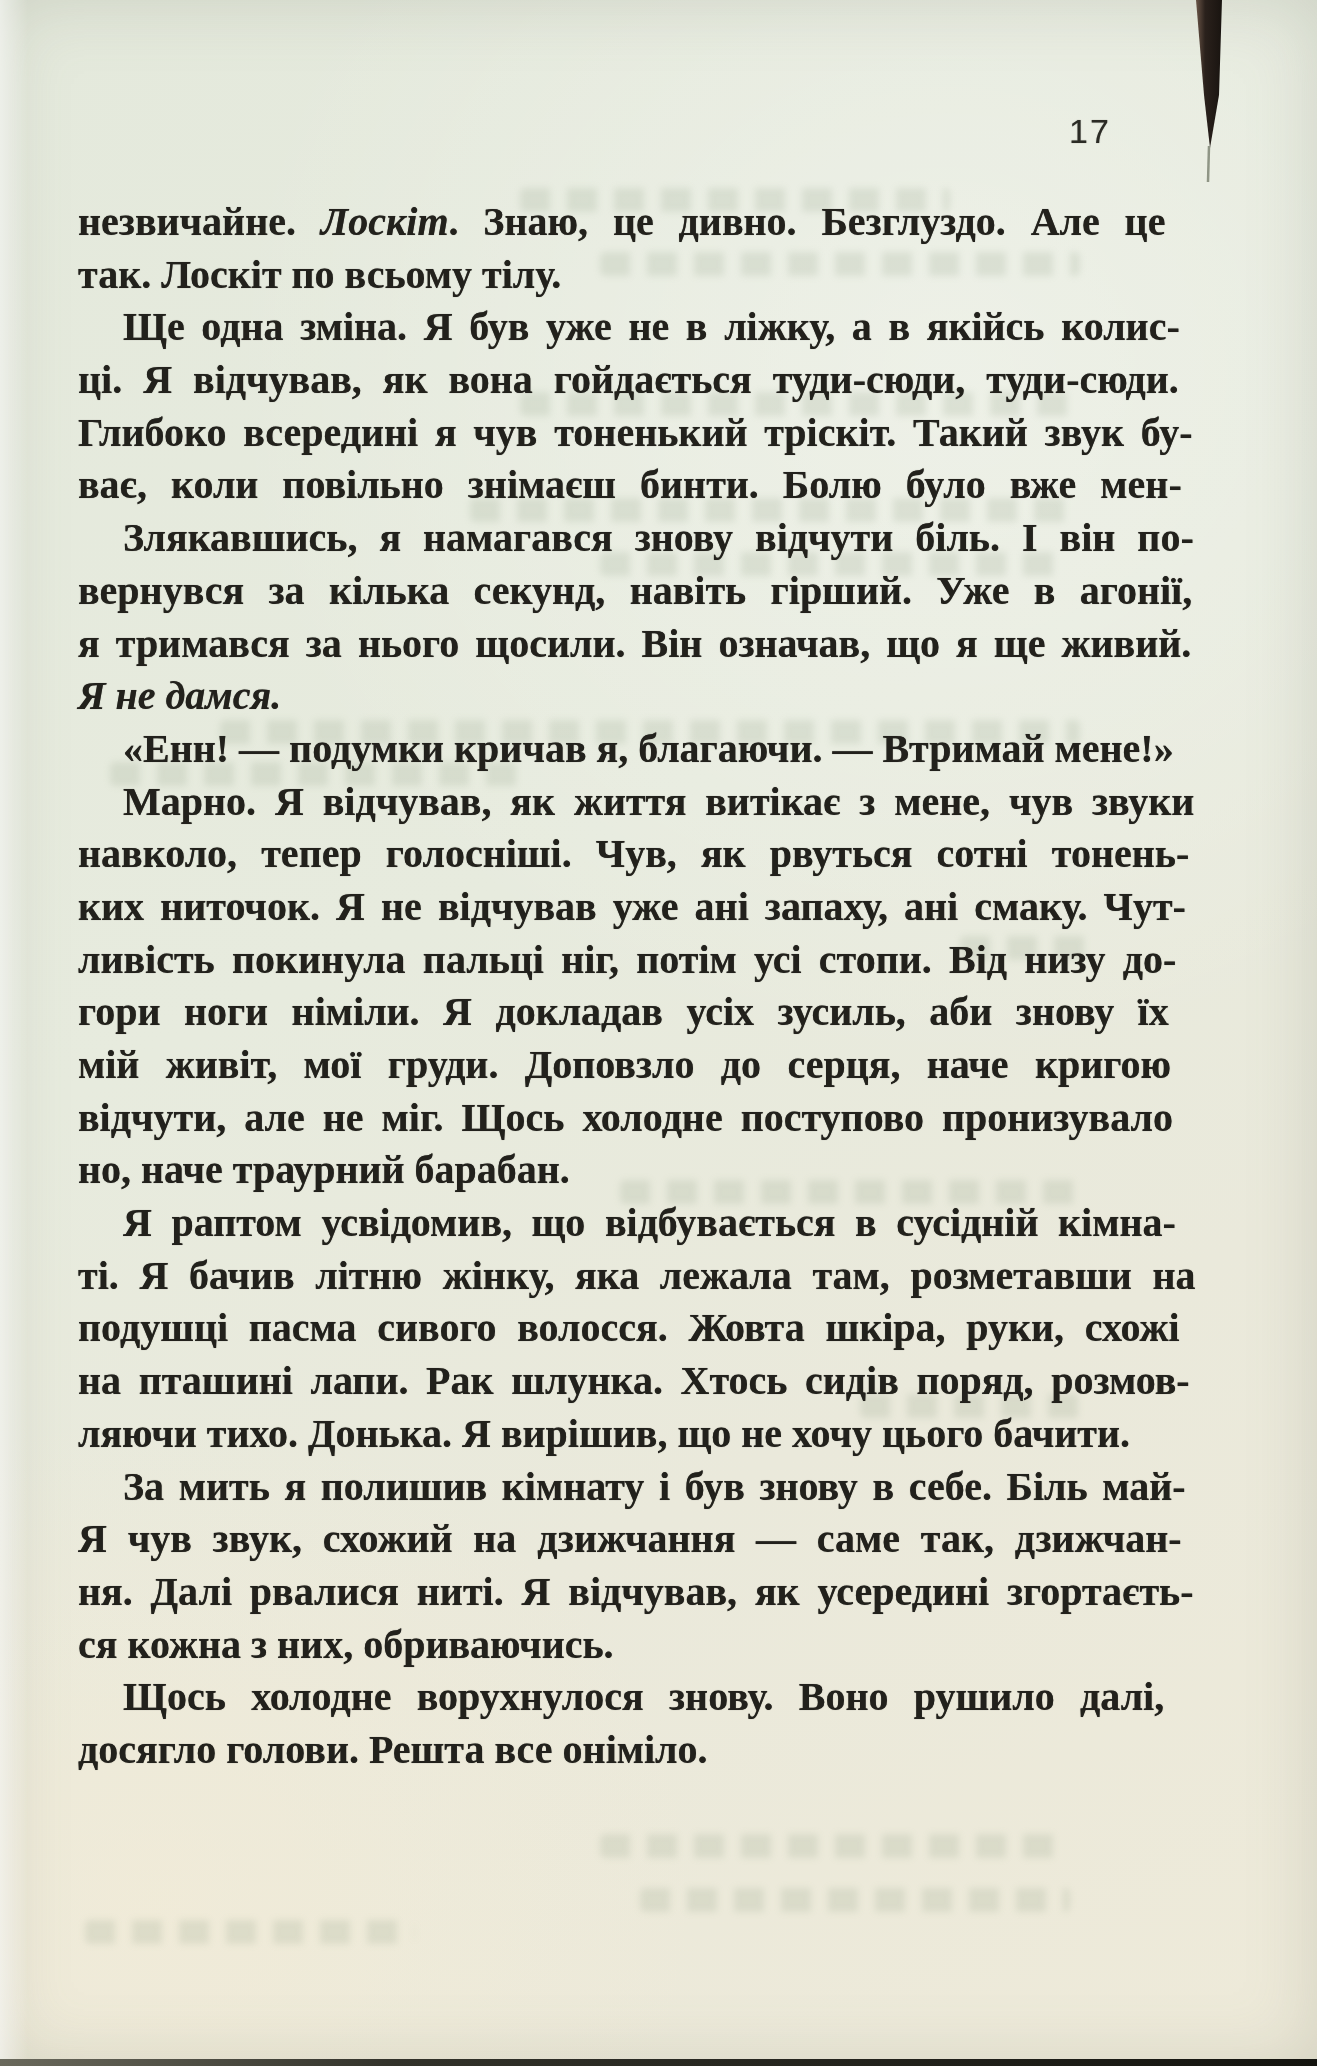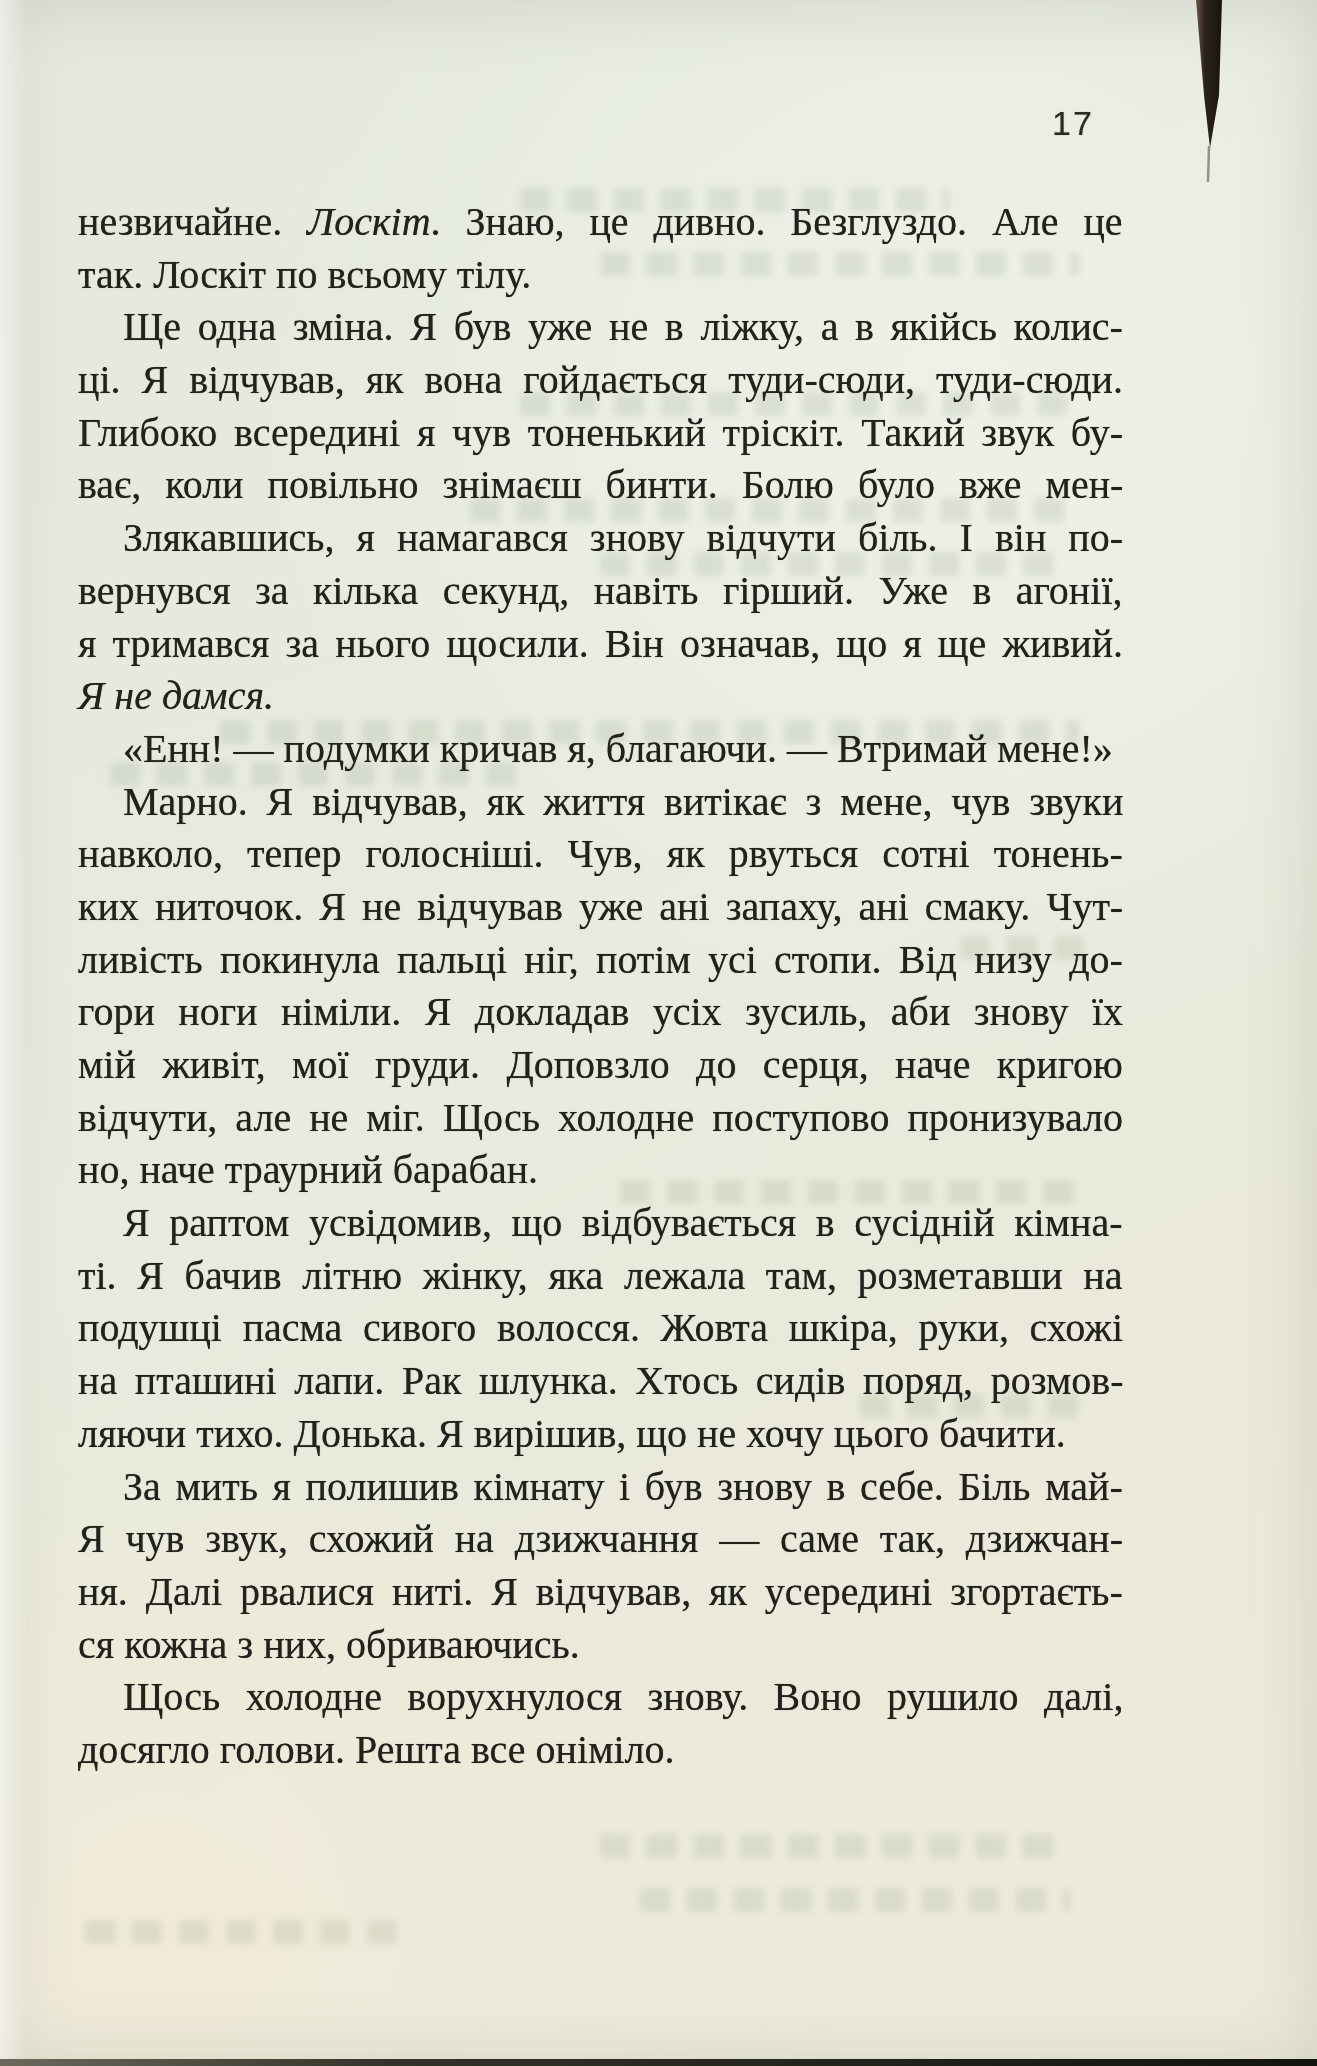--- a/index.html
+++ b/index.html
@@ -33,8 +33,9 @@
   .page-number {
     position: absolute;
     left: 1052px;
-    top: 104px;
+    top: 112px;
     width: 76px;
+    text-align: center;
     font-family: "Liberation Sans", sans-serif;
     font-size: 34px;
     letter-spacing: 2px;

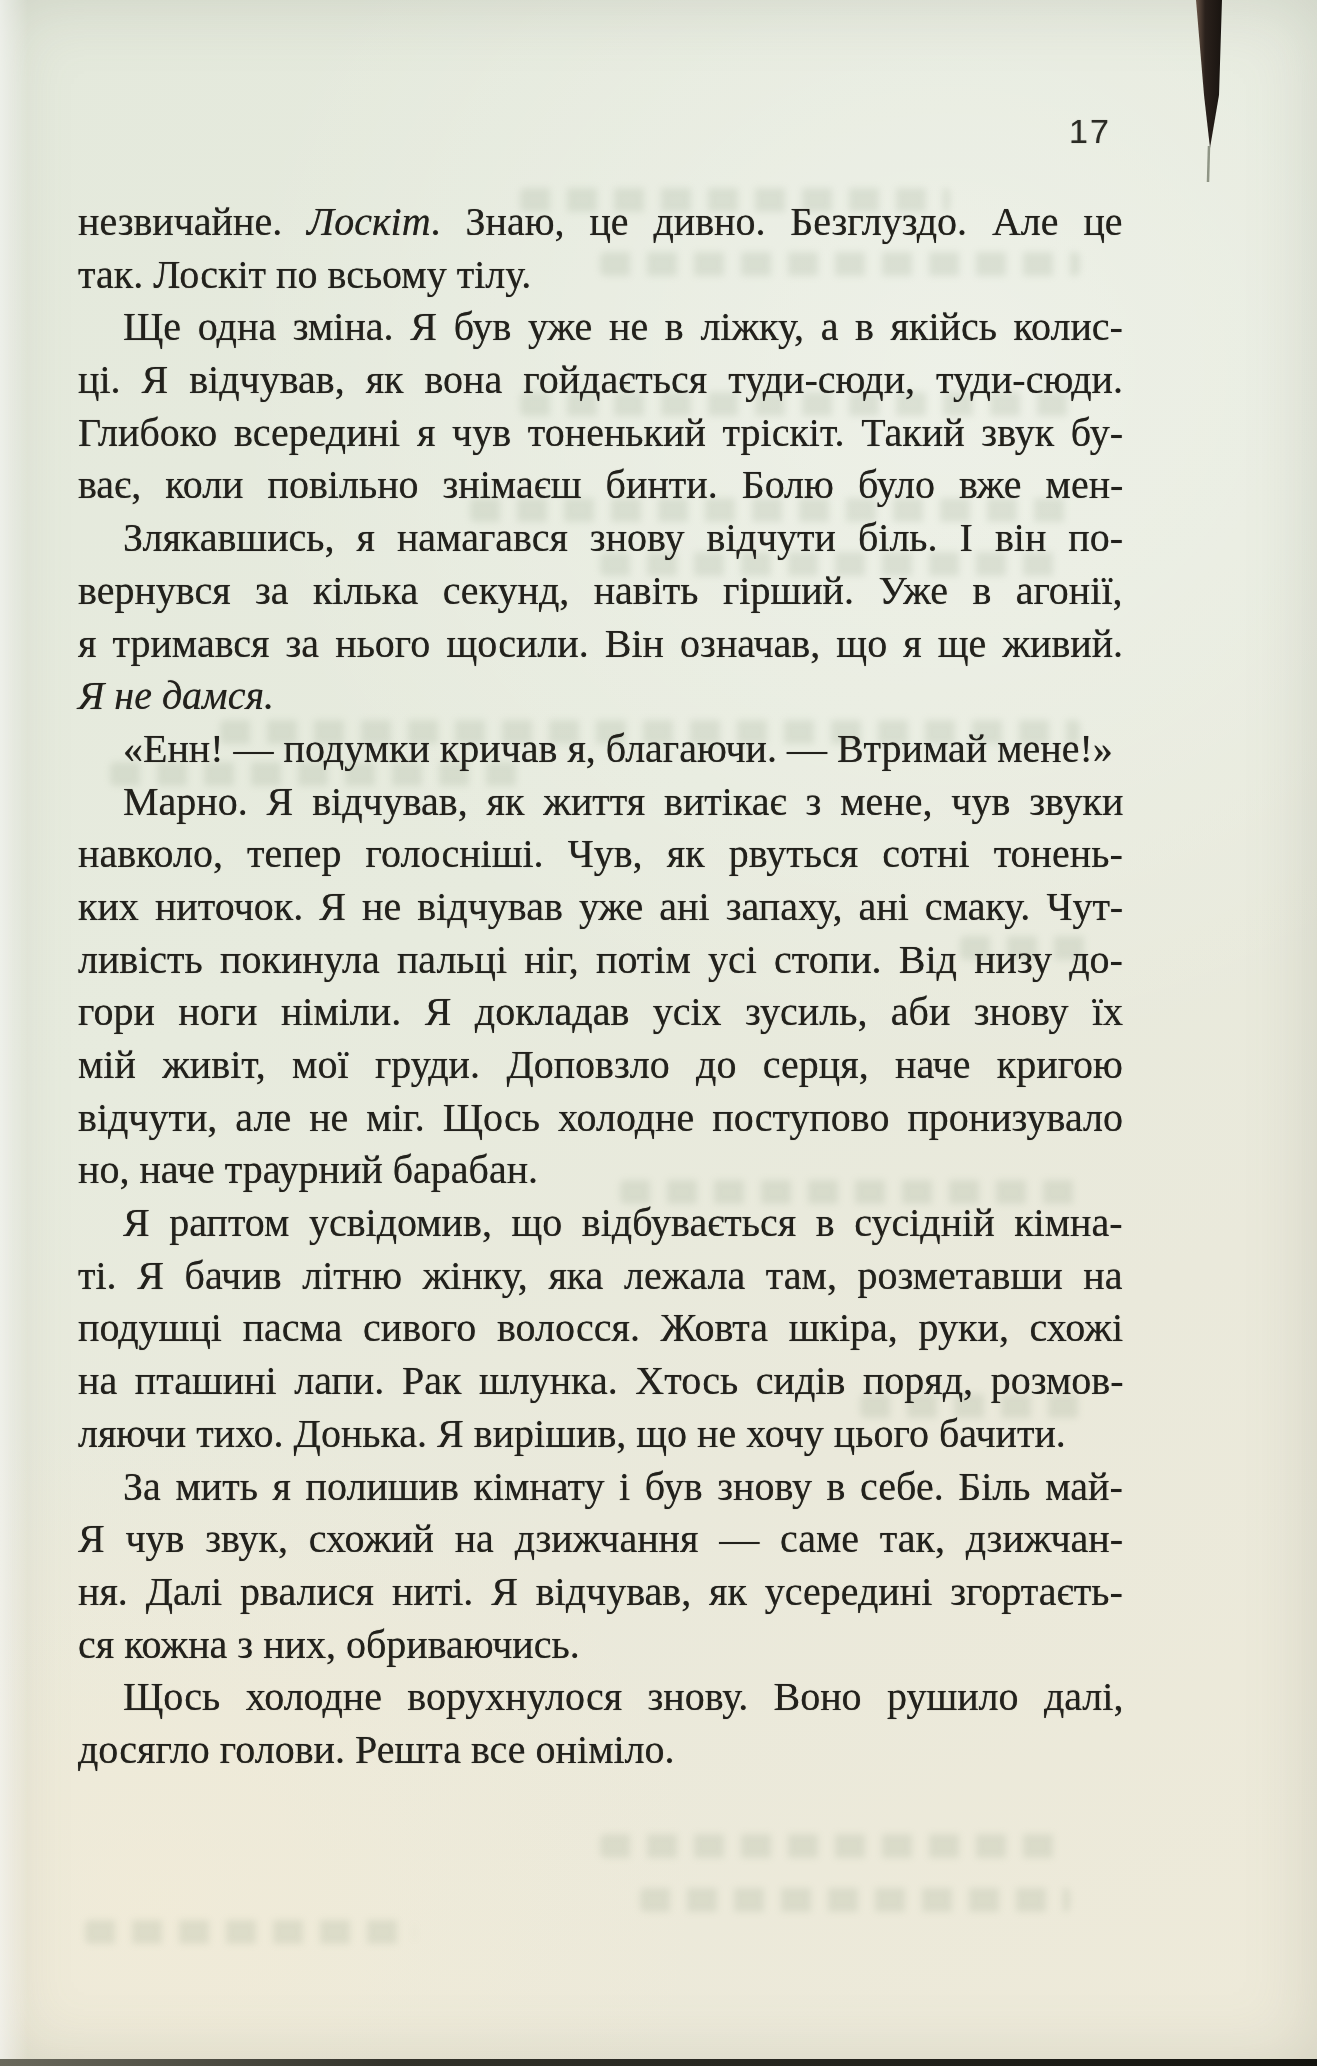--- a/index.html
+++ b/index.html
@@ -55,7 +55,7 @@
     white-space: nowrap;
     text-shadow: 0 0 0.7px rgba(35,34,28,0.75);
   }
-  .line .fit { display: inline-block; white-space: nowrap; }
+  .line .fit { display: inline-block; white-space: nowrap; font-weight: bold; }
   .line.indent { padding-left: 45px; }
   .it { font-style: italic; }
   

